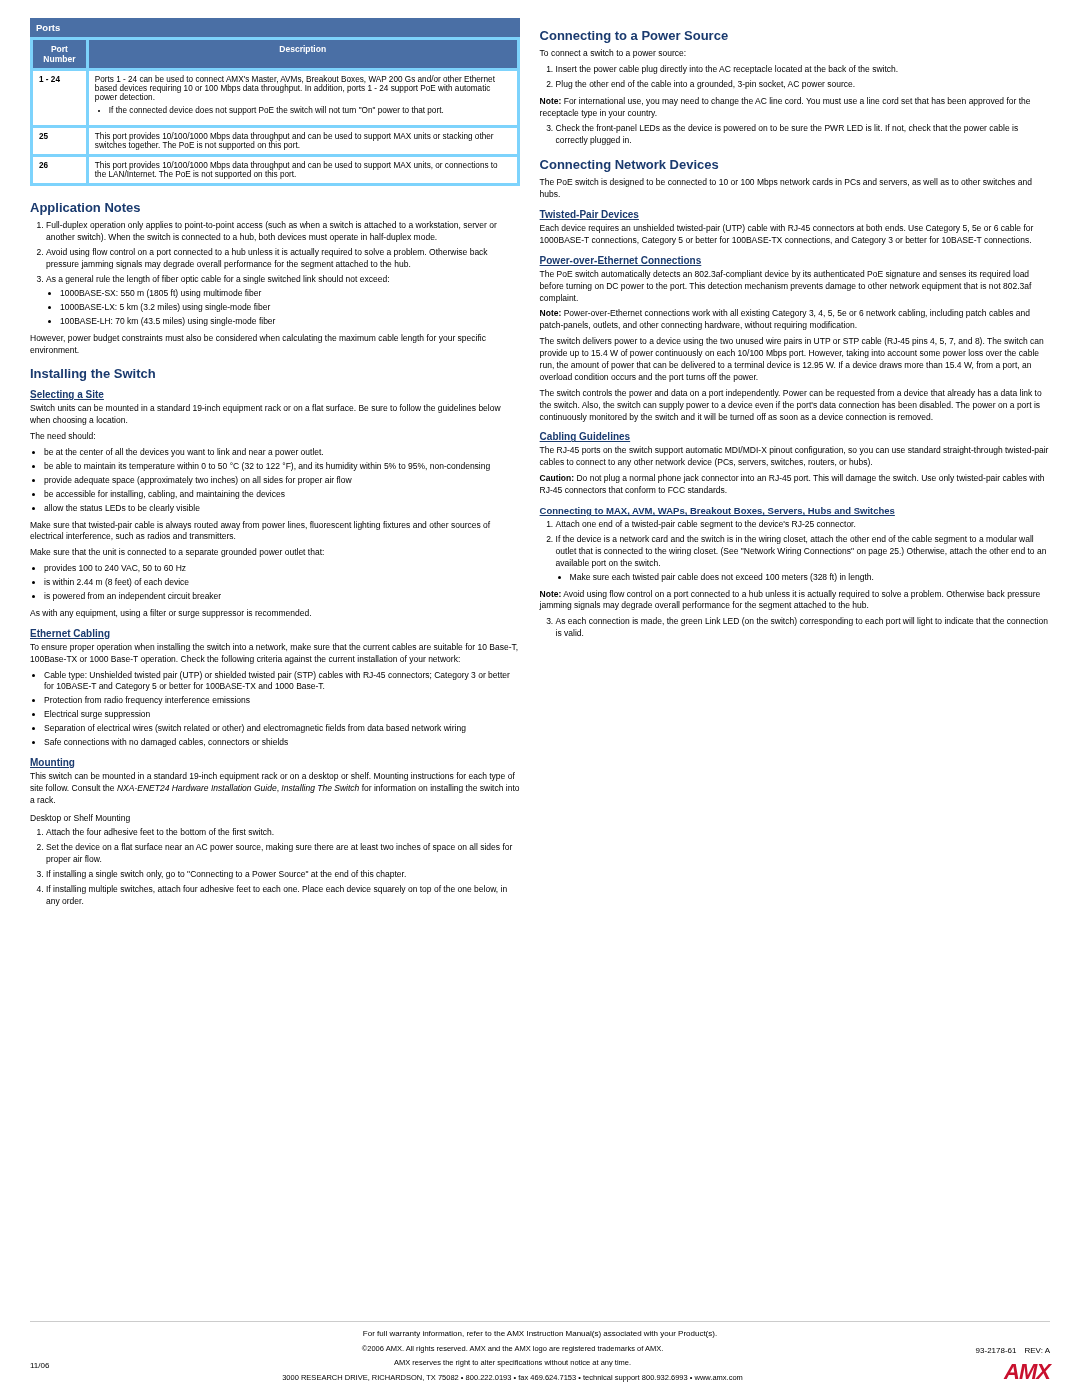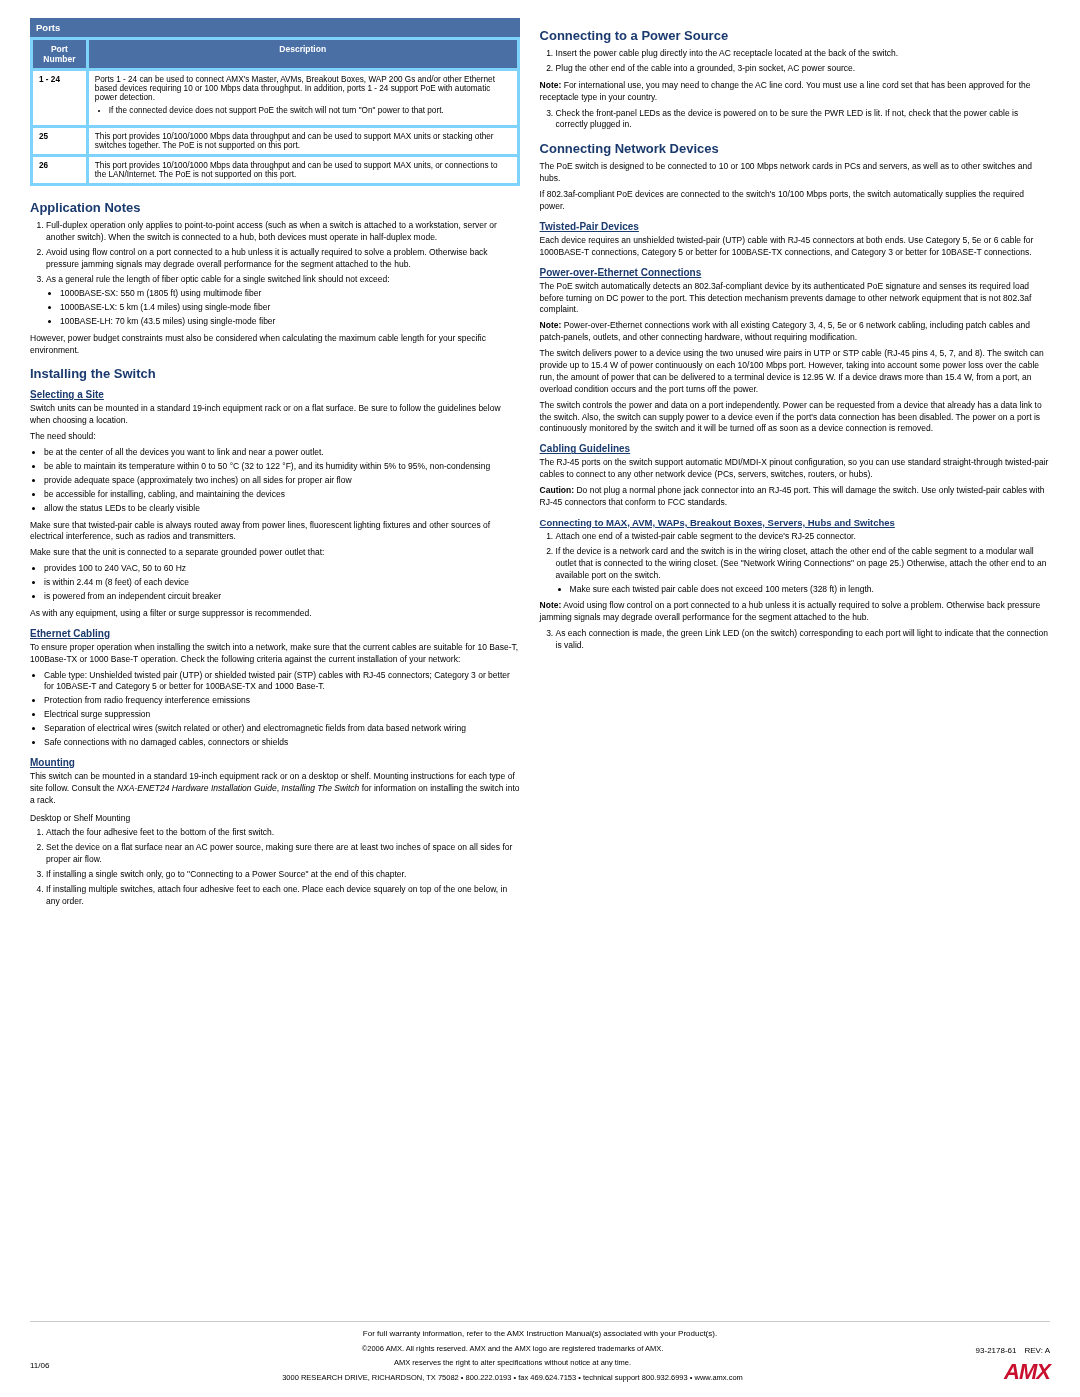--- a/index.html
+++ b/index.html
@@ -259,6 +259,7 @@
 
       <div>
         <div class="section-heading">Connecting to a Power Source</div>
+        <p>To connect a switch to a power source:</p>
         <ol>
           <li>Insert the power cable plug directly into the AC receptacle located at the back of the switch.</li>
           <li>Plug the other end of the cable into a grounded, 3-pin socket, AC power source.</li>

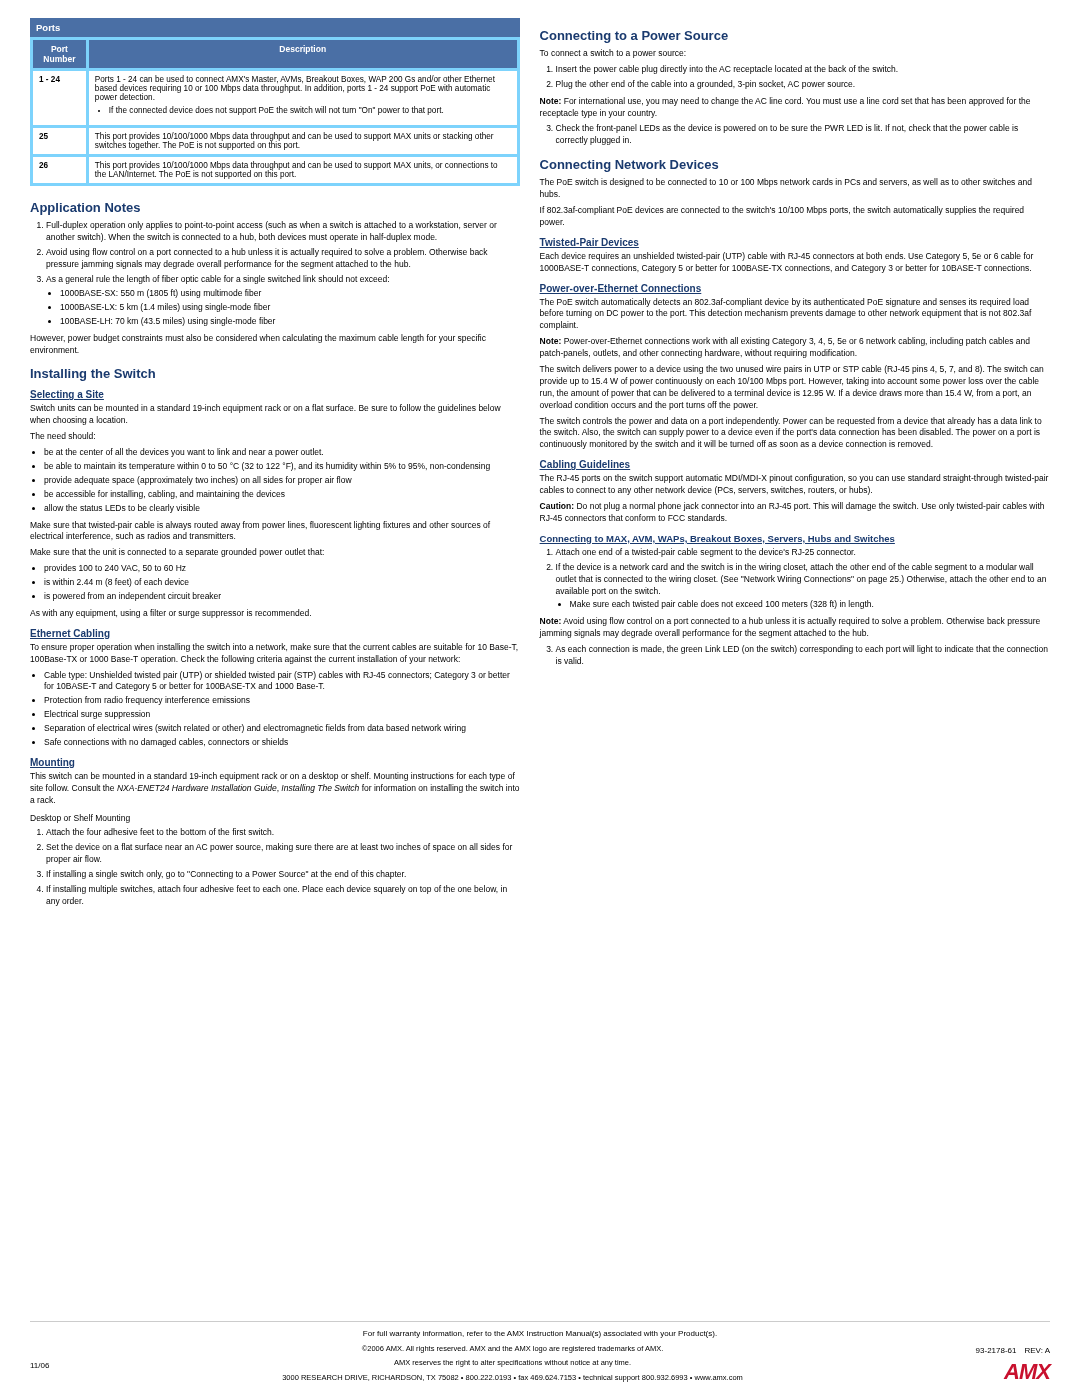--- a/index.html
+++ b/index.html
@@ -273,7 +273,6 @@
       <div>
         <div class="section-heading">Connecting Network Devices</div>
         <p>The PoE switch is designed to be connected to 10 or 100 Mbps network cards in PCs and servers, as well as to other switches and hubs.</p>
-        <p>If 802.3af-compliant PoE devices are connected to the switch's 10/100 Mbps ports, the switch automatically supplies the required power.</p>
 
         <div>
           <div class="sub-heading">Twisted-Pair Devices</div>

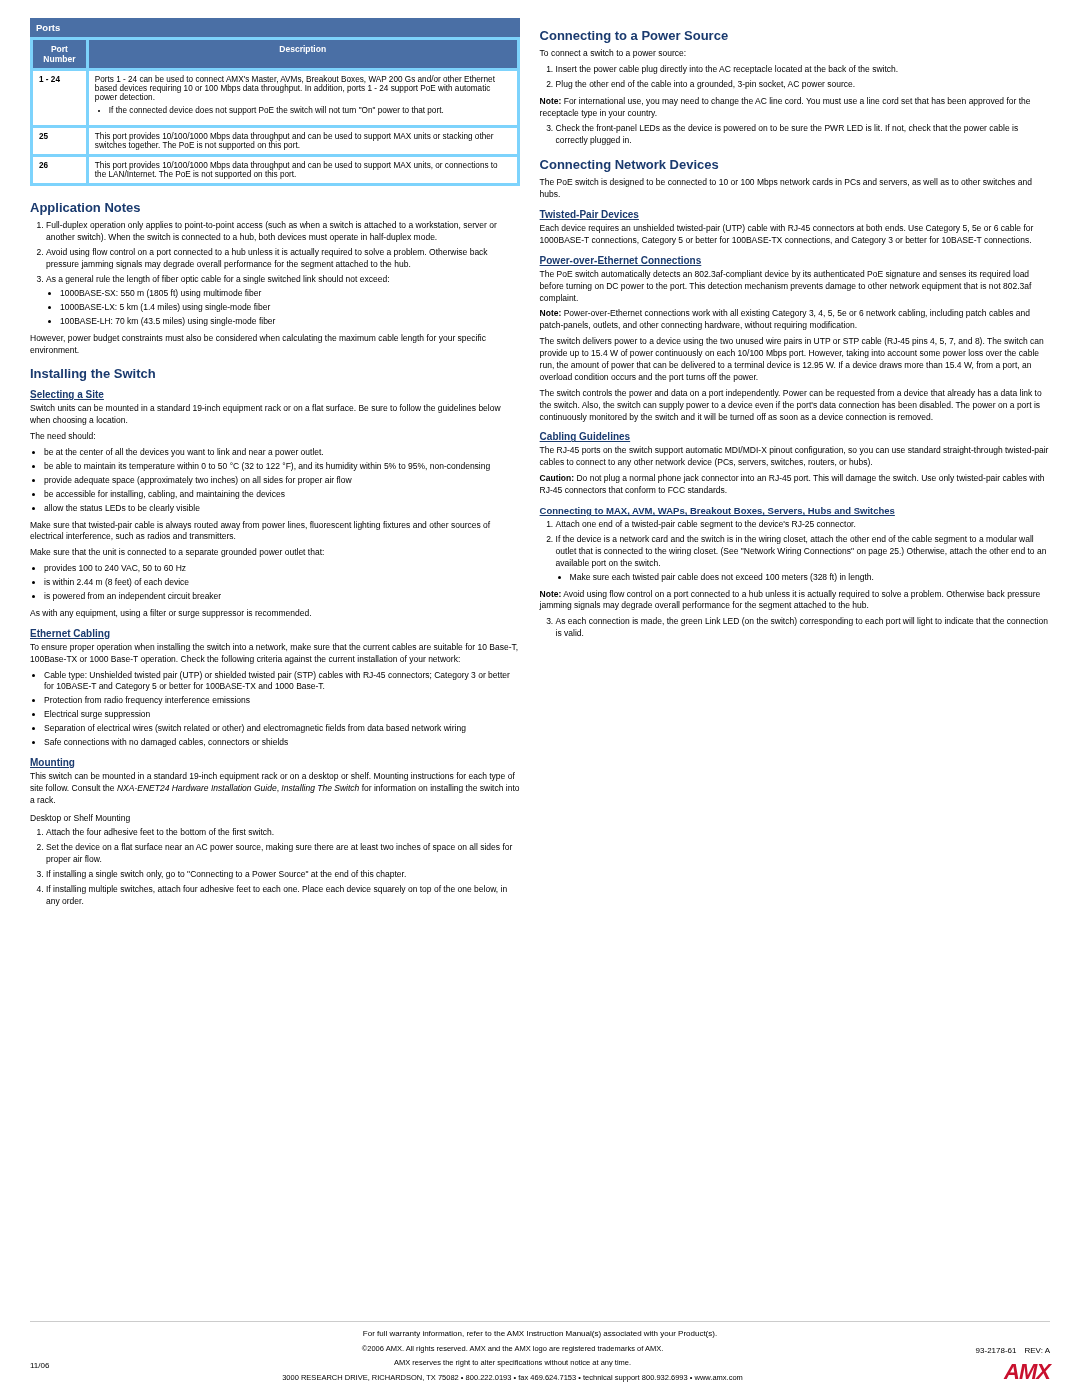--- a/index.html
+++ b/index.html
@@ -196,7 +196,7 @@
           <li>As a general rule the length of fiber optic cable for a single switched link should not exceed:
             <ul style="margin-top:2px;">
               <li>1000BASE-SX: 550 m (1805 ft) using multimode fiber</li>
-              <li>1000BASE-LX: 5 km (1.4 miles) using single-mode fiber</li>
+              <li>1000BASE-LX: 5 km (3.2 miles) using single-mode fiber</li>
               <li>100BASE-LH: 70 km (43.5 miles) using single-mode fiber</li>
             </ul>
           </li>

